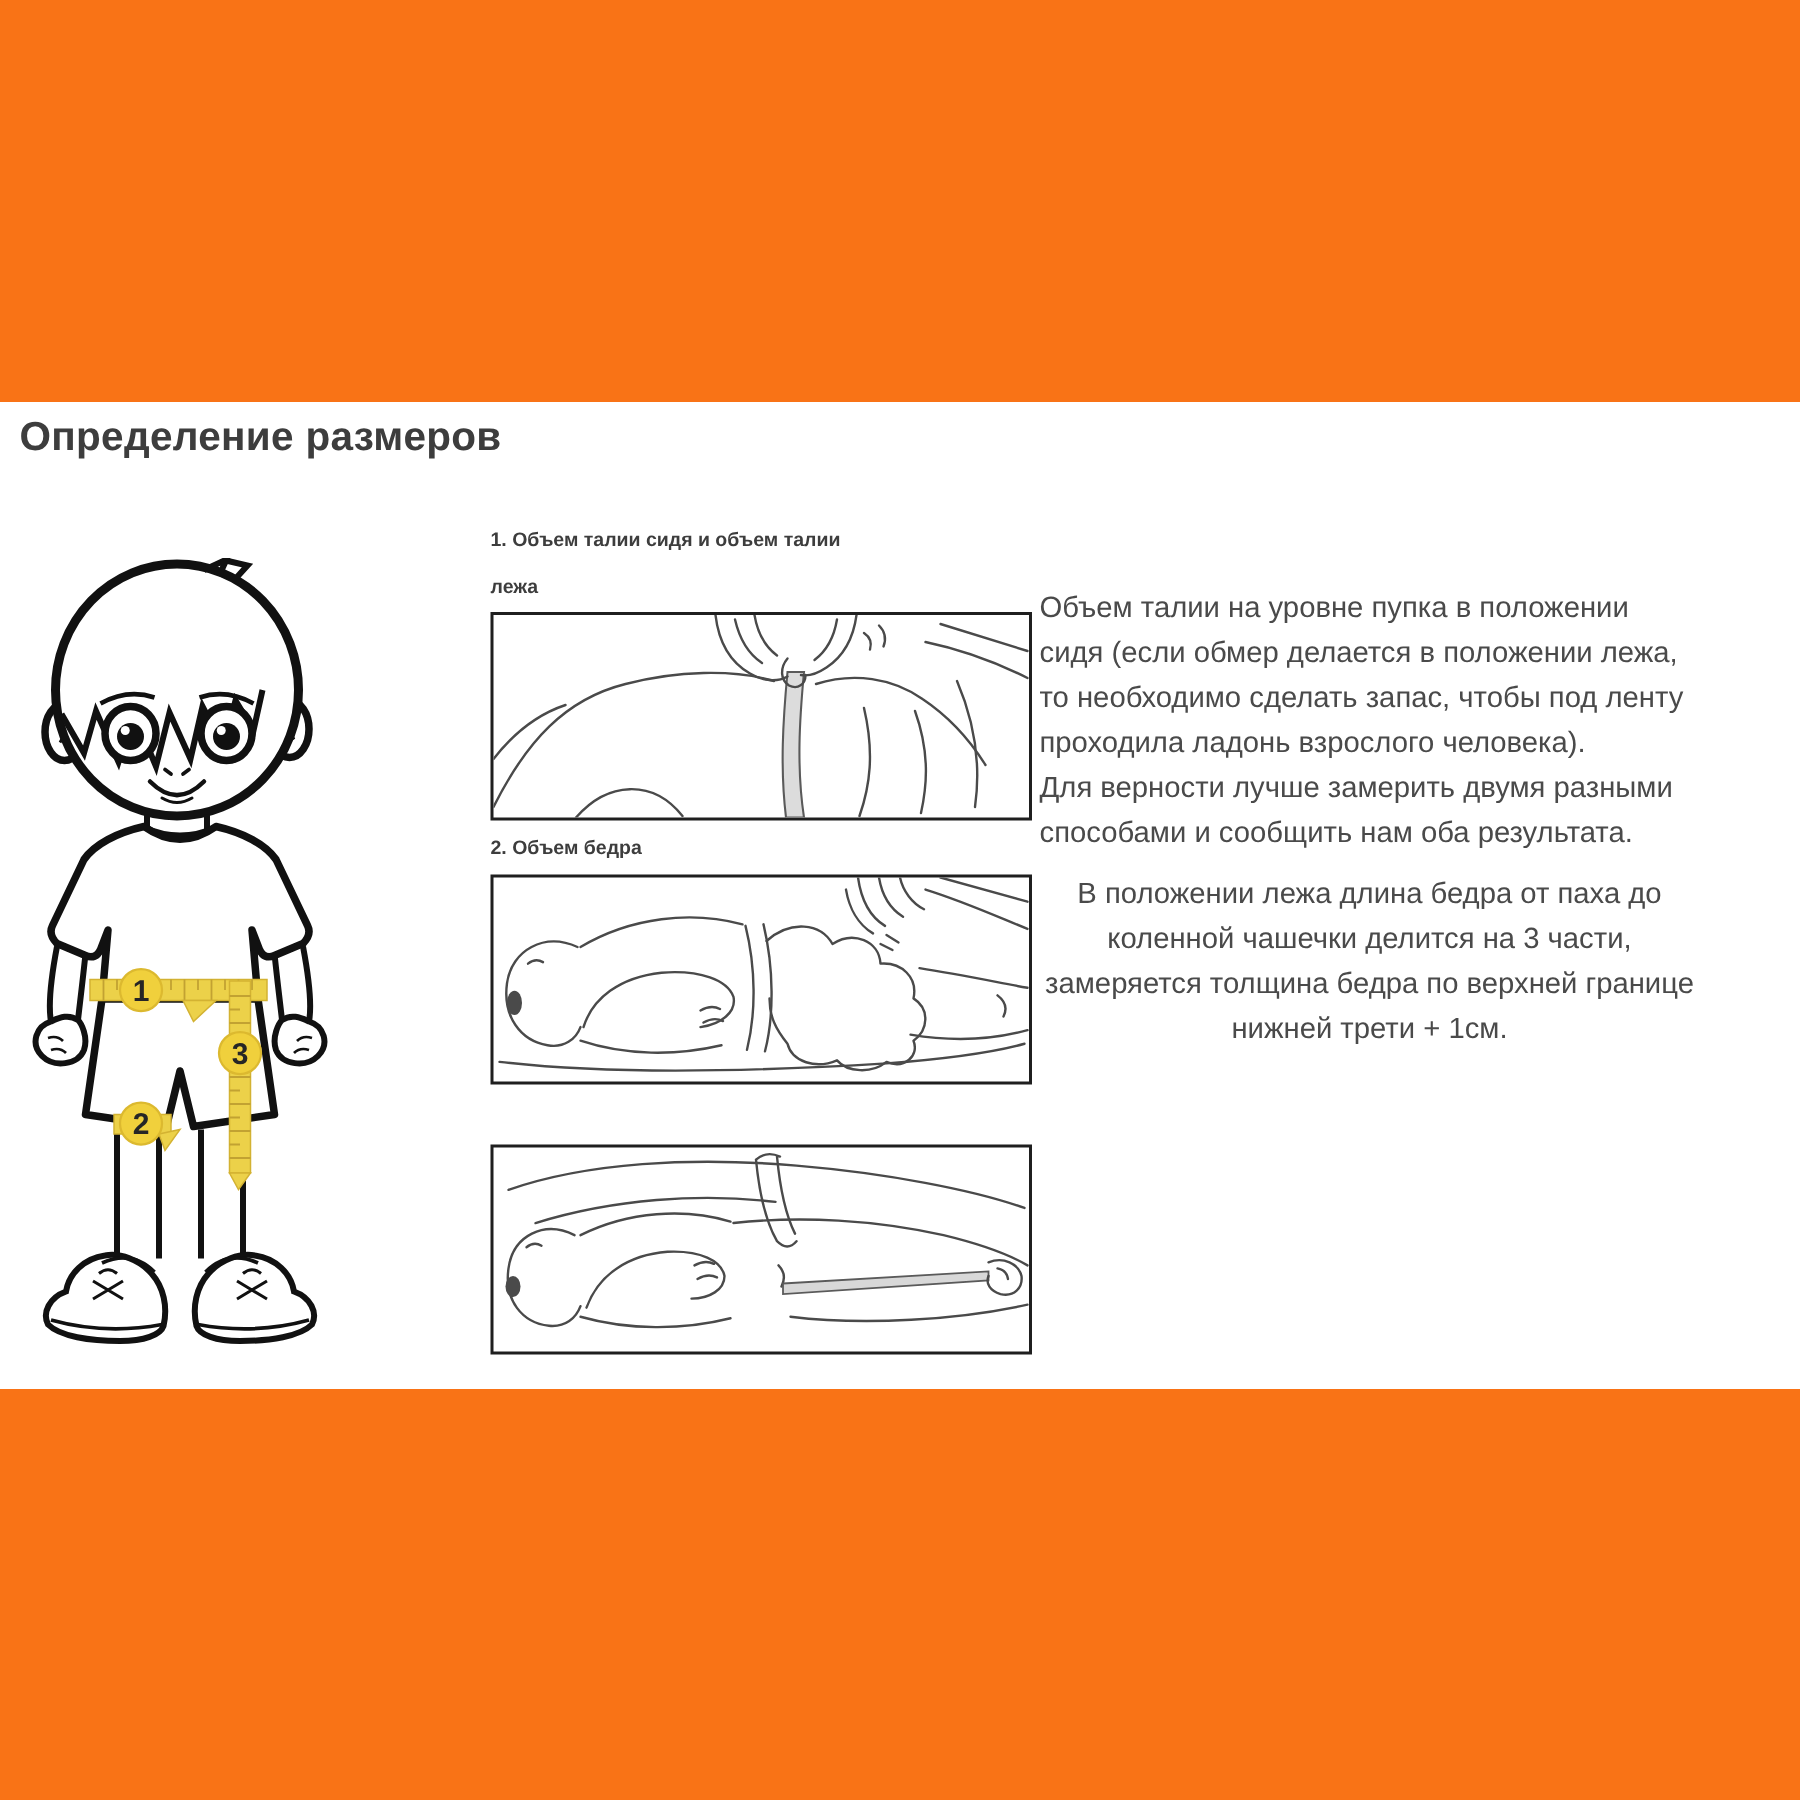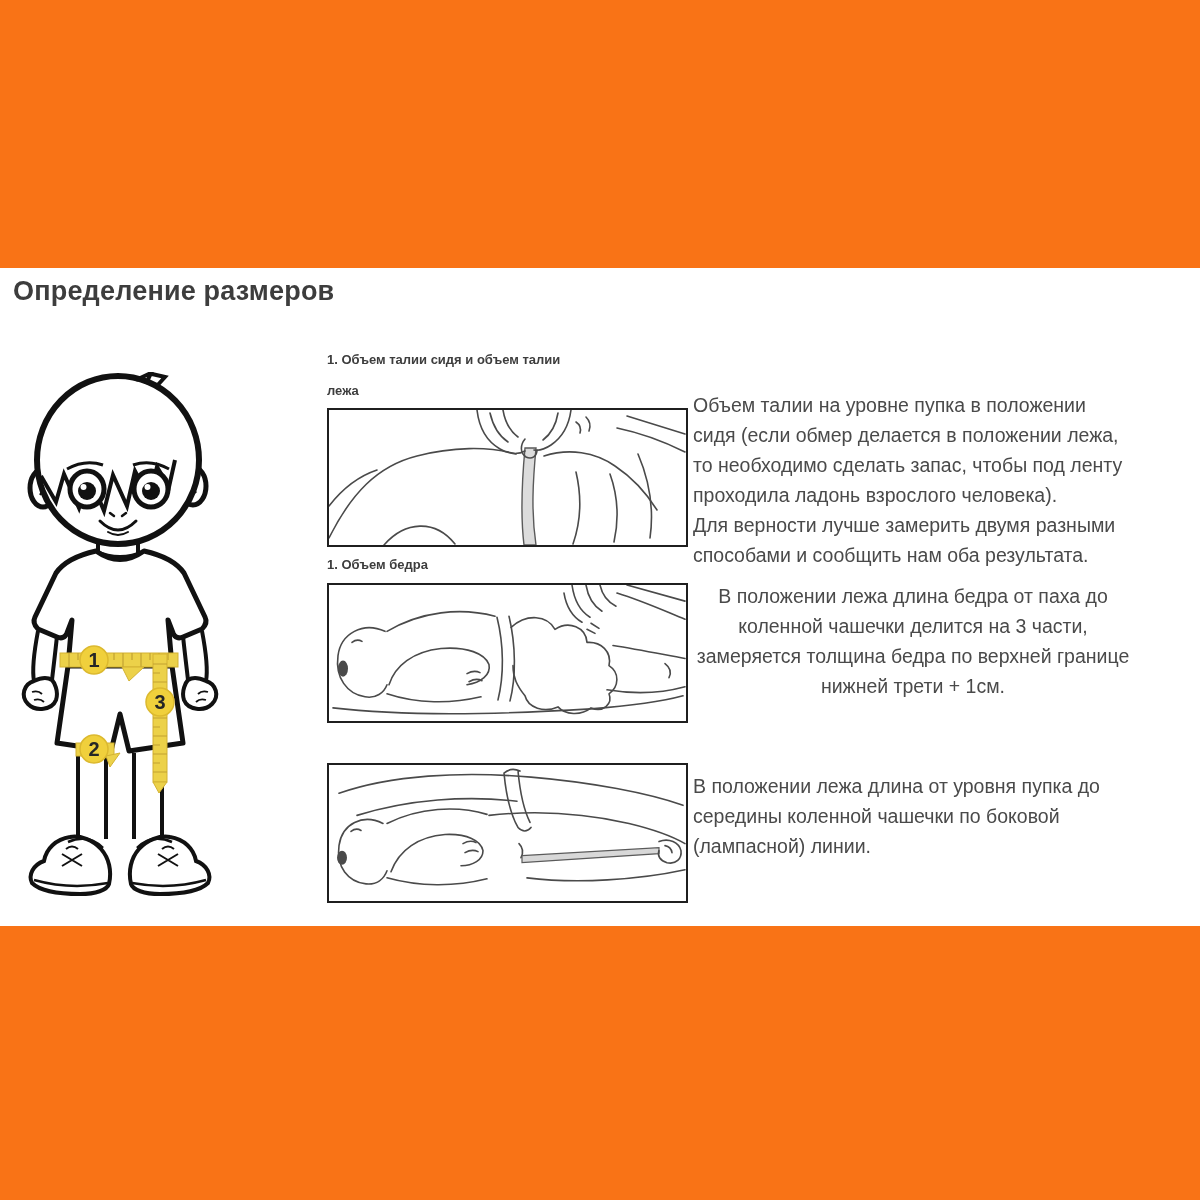--- a/index.html
+++ b/index.html
@@ -175,7 +175,7 @@
 Для верности лучше замерить двумя разными
 способами и сообщить нам оба результата.</div>
 
-  <div class="sec-heading h-2">1. Объем бедра</div>
+  <div class="sec-heading h-2">2. Объем бедра</div>
   <div class="illus-box b-2">
     <svg viewBox="0 0 357 135" preserveAspectRatio="none">
       <g stroke="#4a4a4a" stroke-width="1.6" fill="none" stroke-linecap="round" stroke-linejoin="round">

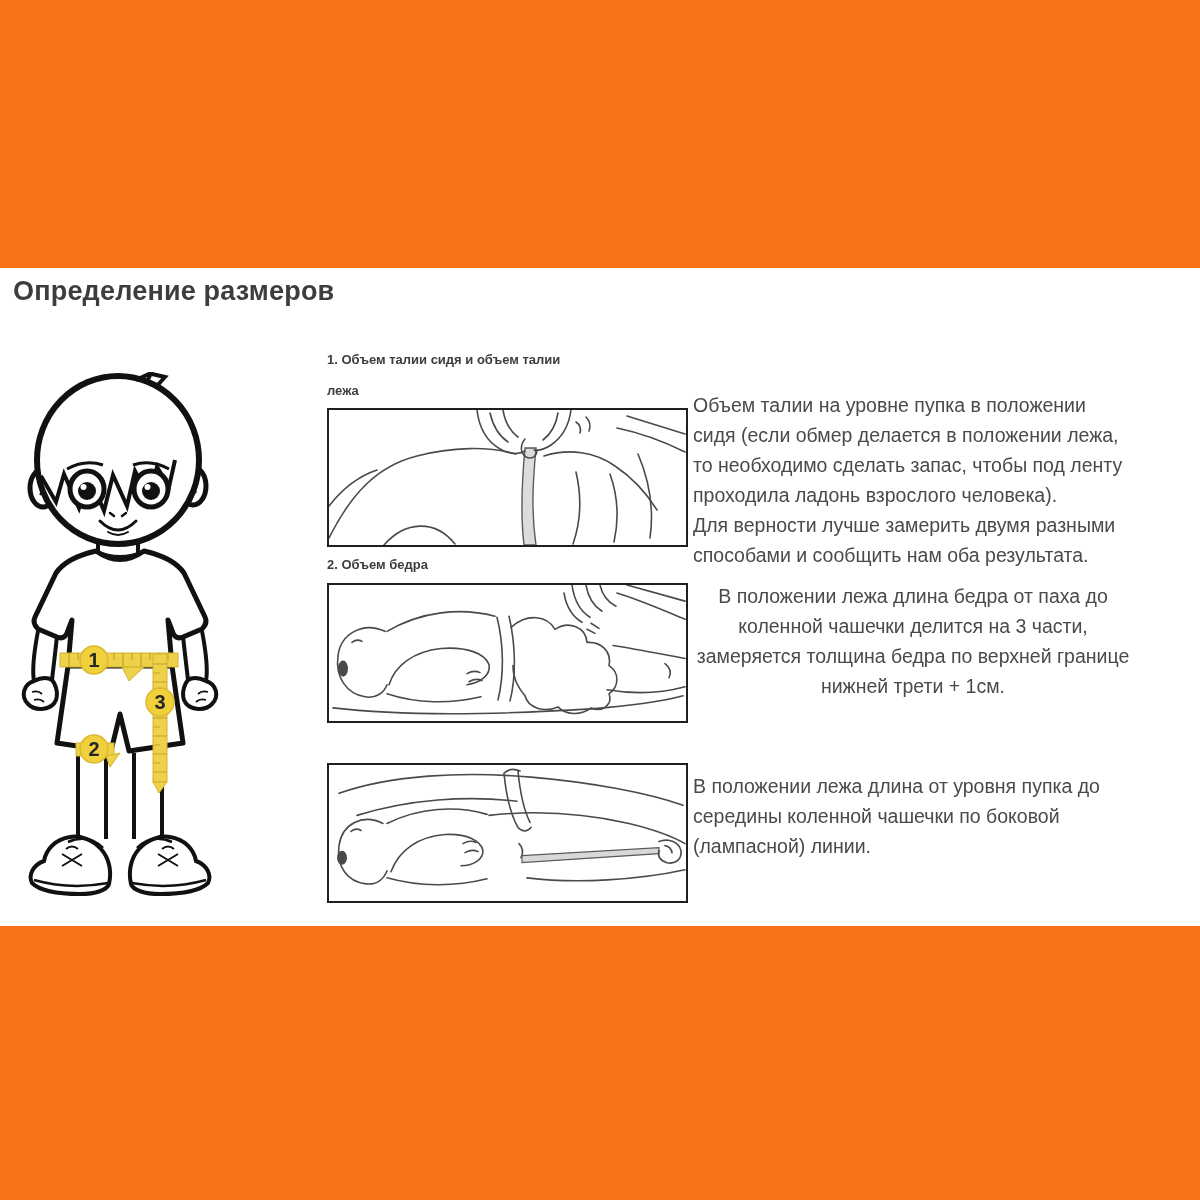--- a/index.html
+++ b/index.html
@@ -228,9 +228,6 @@
       <ellipse cx="13" cy="92" rx="5" ry="7" fill="#4a4a4a"></ellipse>
     </svg>
   </div>
-  <div class="sec-body t-3">В положении лежа длина от уровня пупка до
-середины коленной чашечки по боковой
-(лампасной) линии.</div>
 </div>
 
 </body></html>

